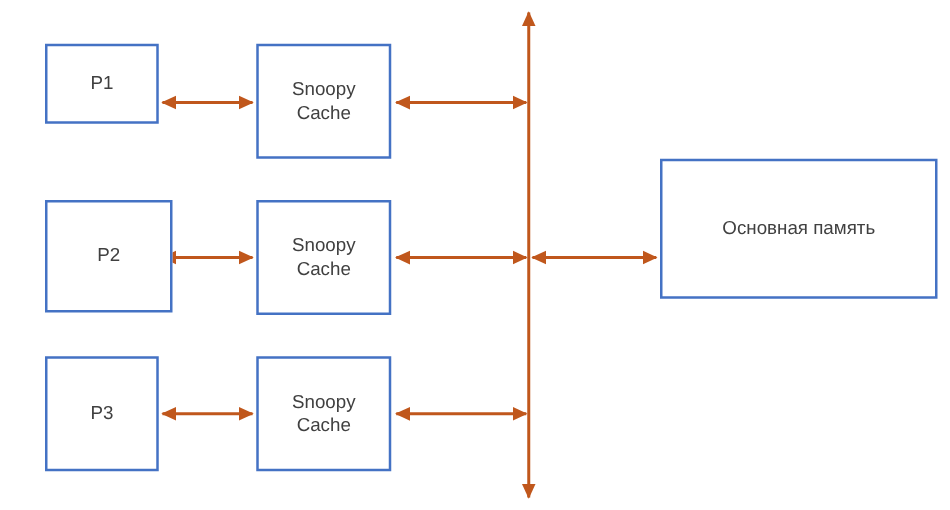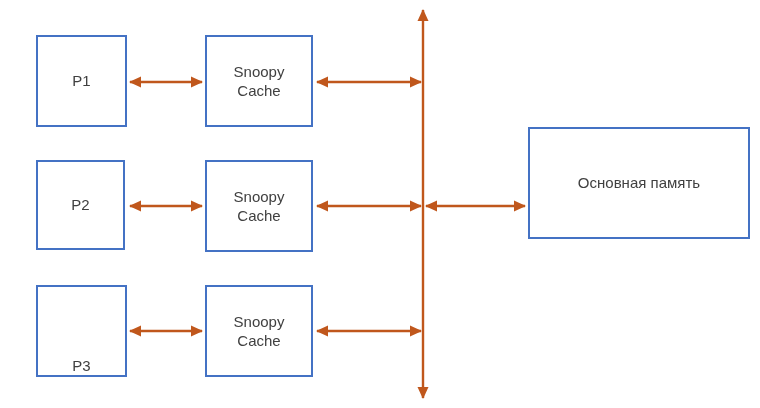--- a/index.html
+++ b/index.html
@@ -36,7 +36,7 @@
     white-space: pre-line;
   }
   
-  .proc-1 { left: 36px;  top: 35px;  width: 91px;  height: 92px; }
+  .proc-1 { left: 36px;  top: 35px;  width: 91px;  height: 64px; }
   .proc-2 { left: 36px;  top: 160px; width: 89px;  height: 90px; justify-content: center; }
   .proc-3 { left: 36px;  top: 285px; width: 91px;  height: 92px; align-items: flex-end; }
   

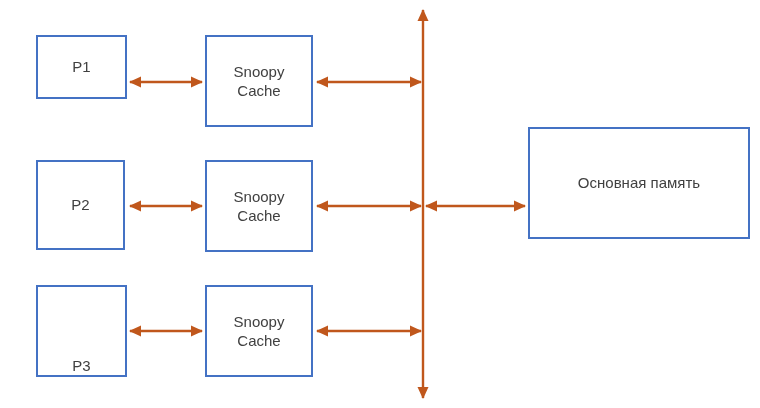--- a/index.html
+++ b/index.html
@@ -37,7 +37,7 @@
   }
   
   .proc-1 { left: 36px;  top: 35px;  width: 91px;  height: 64px; }
-  .proc-2 { left: 36px;  top: 160px; width: 89px;  height: 90px; justify-content: center; }
+  .proc-2 { left: 36px;  top: 160px; width: 102px;  height: 90px; justify-content: center; }
   .proc-3 { left: 36px;  top: 285px; width: 91px;  height: 92px; align-items: flex-end; }
   
   .cache-1 { left: 205px; top: 35px;  width: 108px; height: 92px; }

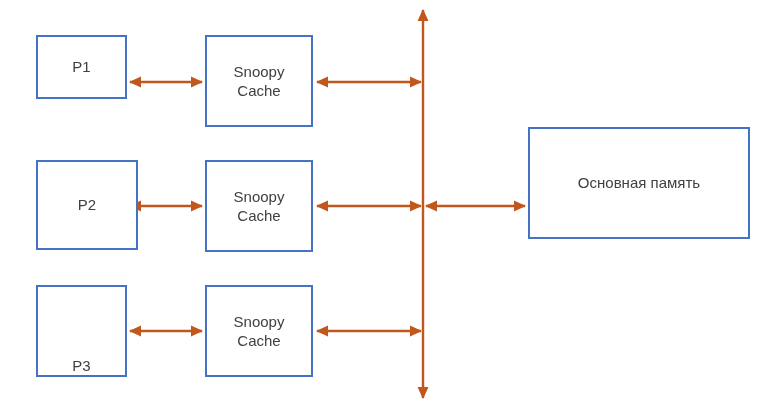--- a/index.html
+++ b/index.html
@@ -38,7 +38,7 @@
   
   .proc-1 { left: 36px;  top: 35px;  width: 91px;  height: 64px; }
   .proc-2 { left: 36px;  top: 160px; width: 102px;  height: 90px; justify-content: center; }
-  .proc-3 { left: 36px;  top: 285px; width: 91px;  height: 92px; align-items: flex-end; }
+  .proc-3 { left: 36px;  top: 285px; width: 91px;  height: 92px; }
   
   .cache-1 { left: 205px; top: 35px;  width: 108px; height: 92px; }
   .cache-2 { left: 205px; top: 160px; width: 108px; height: 92px; }

